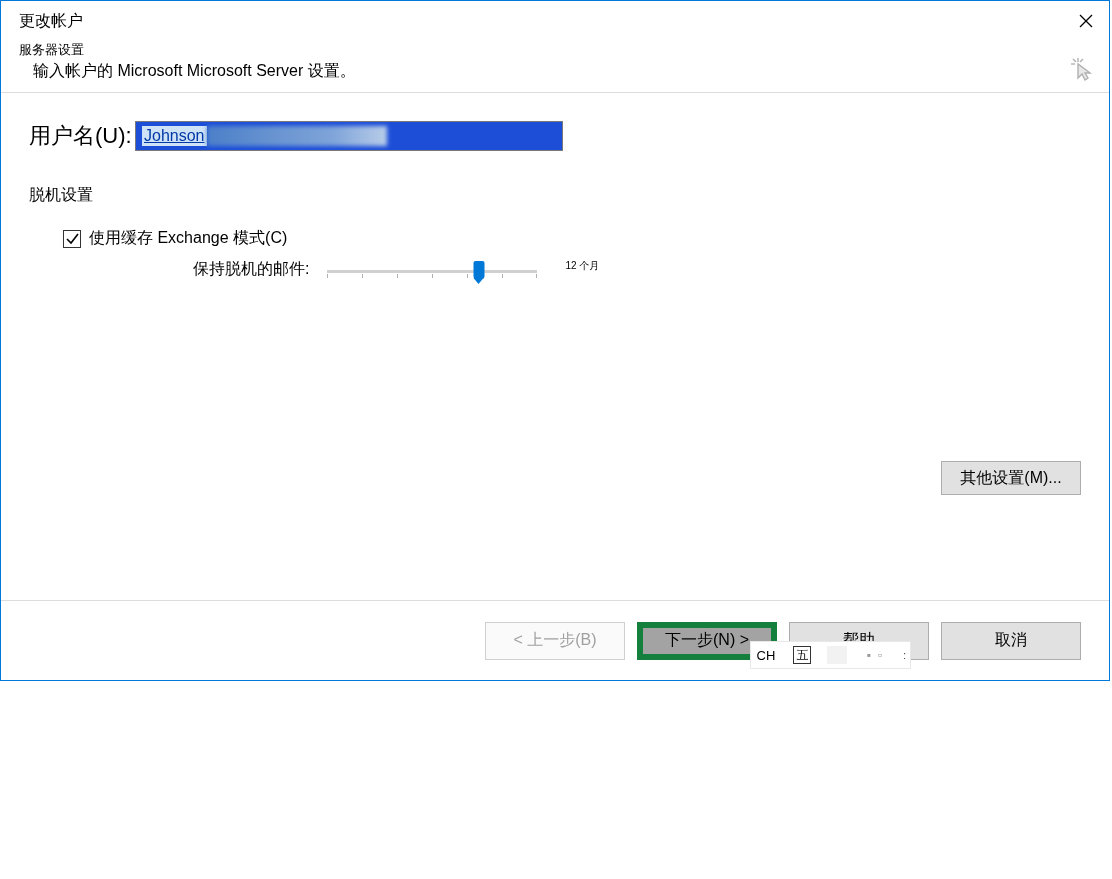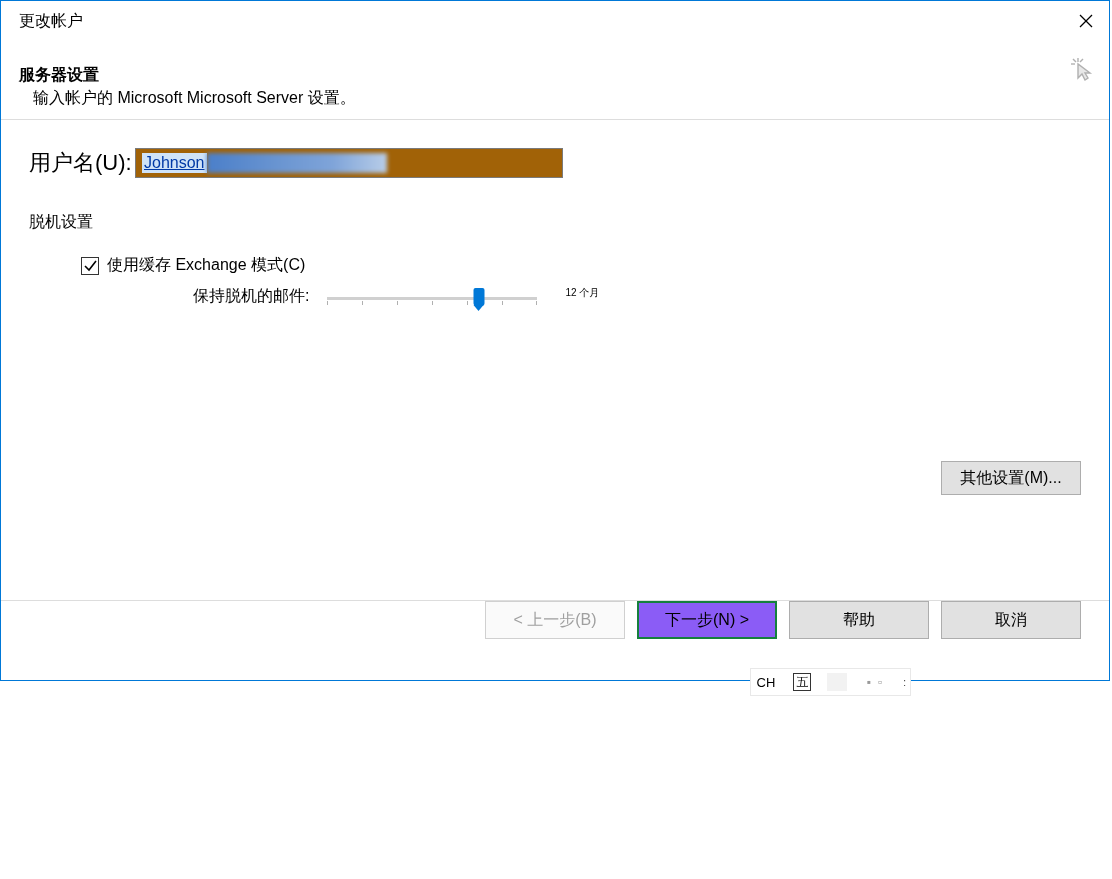--- a/index.html
+++ b/index.html
@@ -49,7 +49,7 @@
   padding: 0 18px 10px 18px;
   border-bottom: 1px solid #ddd;
 }
-.header-title { font-weight: bold; font-size: 16px; margin-top: 24px; }
+.header-title { font-weight: normal; font-size: 13px; }
 .header-sub { font-size: 16px; padding-left: 14px; padding-top: 2px; }
 .body-area {
   flex: 1;

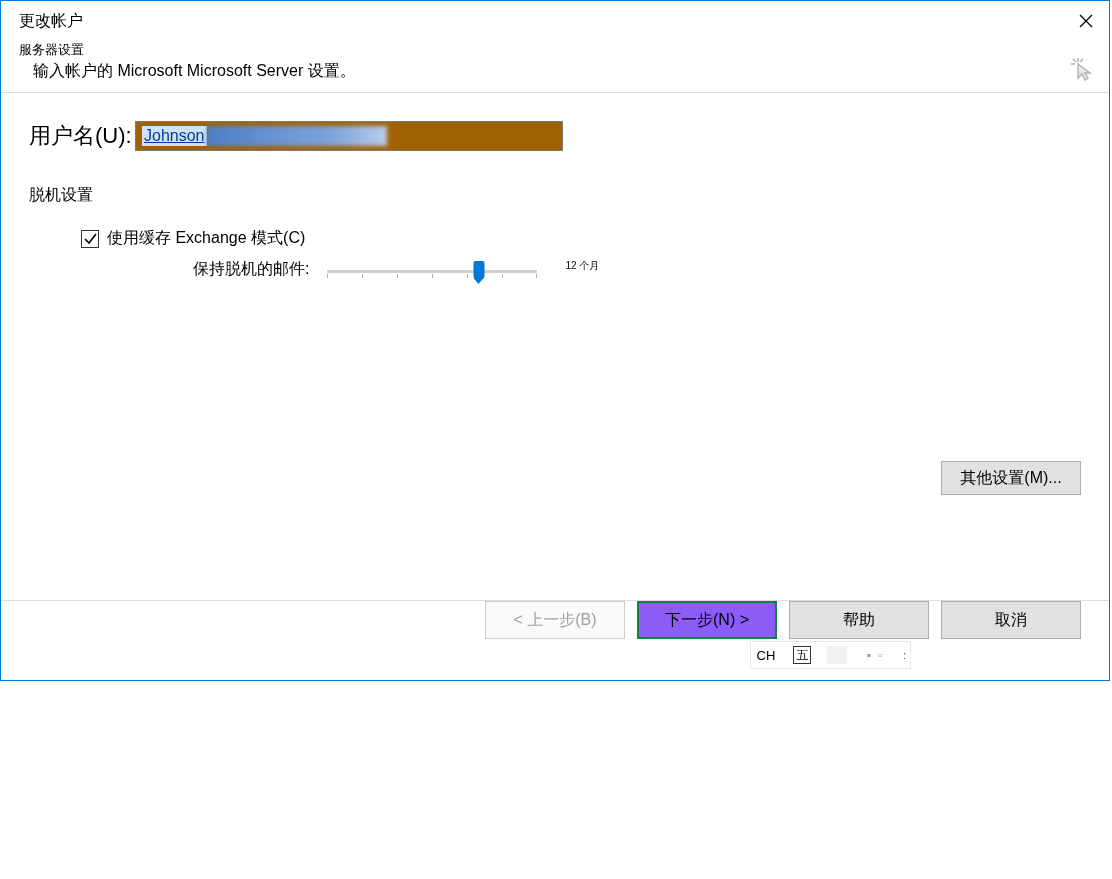--- a/index.html
+++ b/index.html
@@ -70,7 +70,7 @@
   font-size: 16px;
   font-family: inherit;
   position: relative;
-  background: #a16207;
+  background: #1d4ed8;
   display: flex;
   align-items: center;
 }

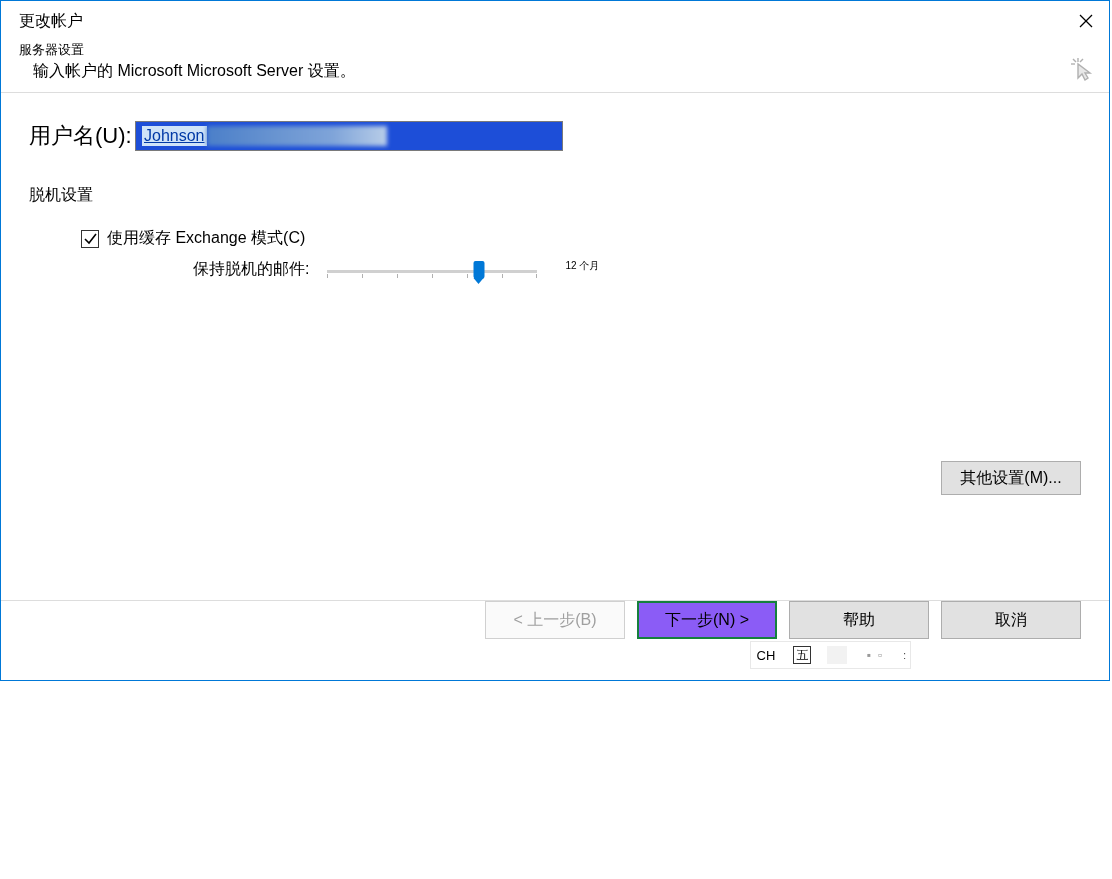--- a/index.html
+++ b/index.html
@@ -96,7 +96,7 @@
 .checkbox-row {
   display: flex;
   align-items: center;
-  margin-left: 52px;
+  margin-left: 34px;
 }
 .checkbox {
   width: 18px; height: 18px;

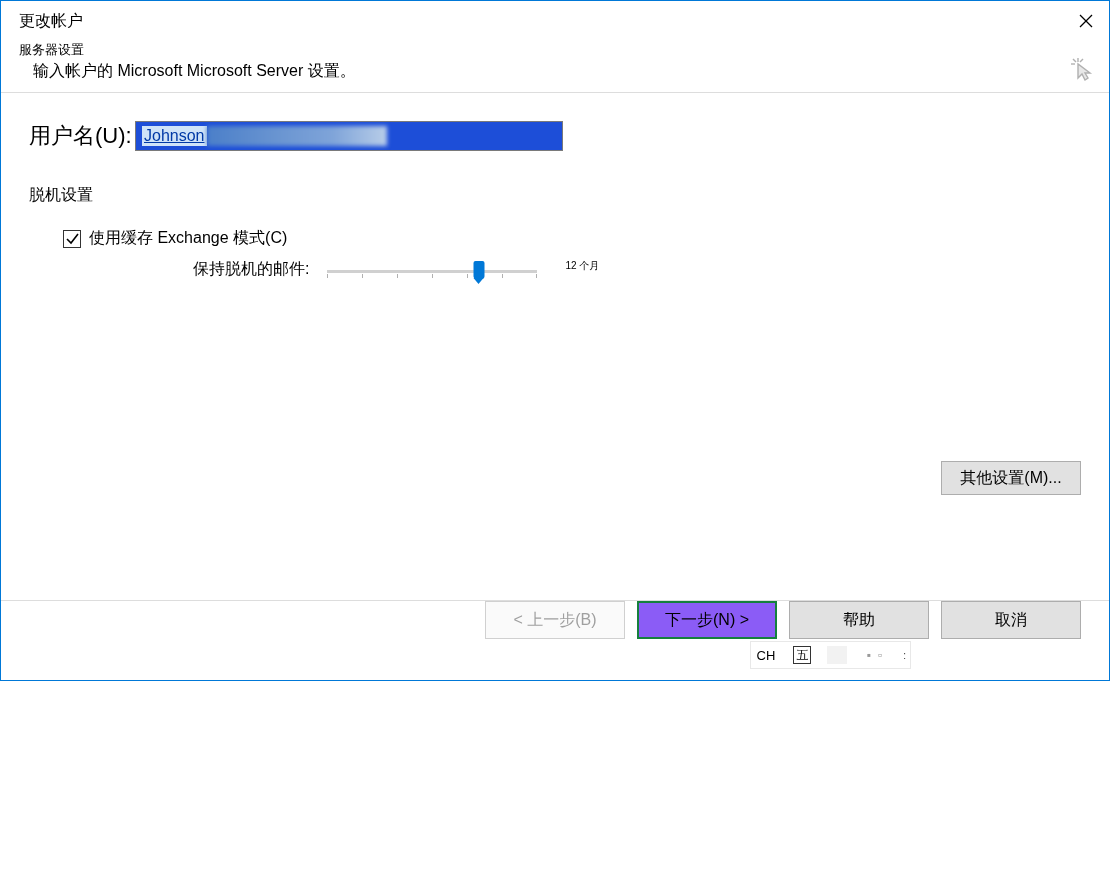--- a/index.html
+++ b/index.html
@@ -208,6 +208,7 @@
   border-top: 1px solid #ddd;
   height: 80px;
   display: flex;
+  align-items: center;
   justify-content: flex-end;
   gap: 12px;
   padding-right: 28px;

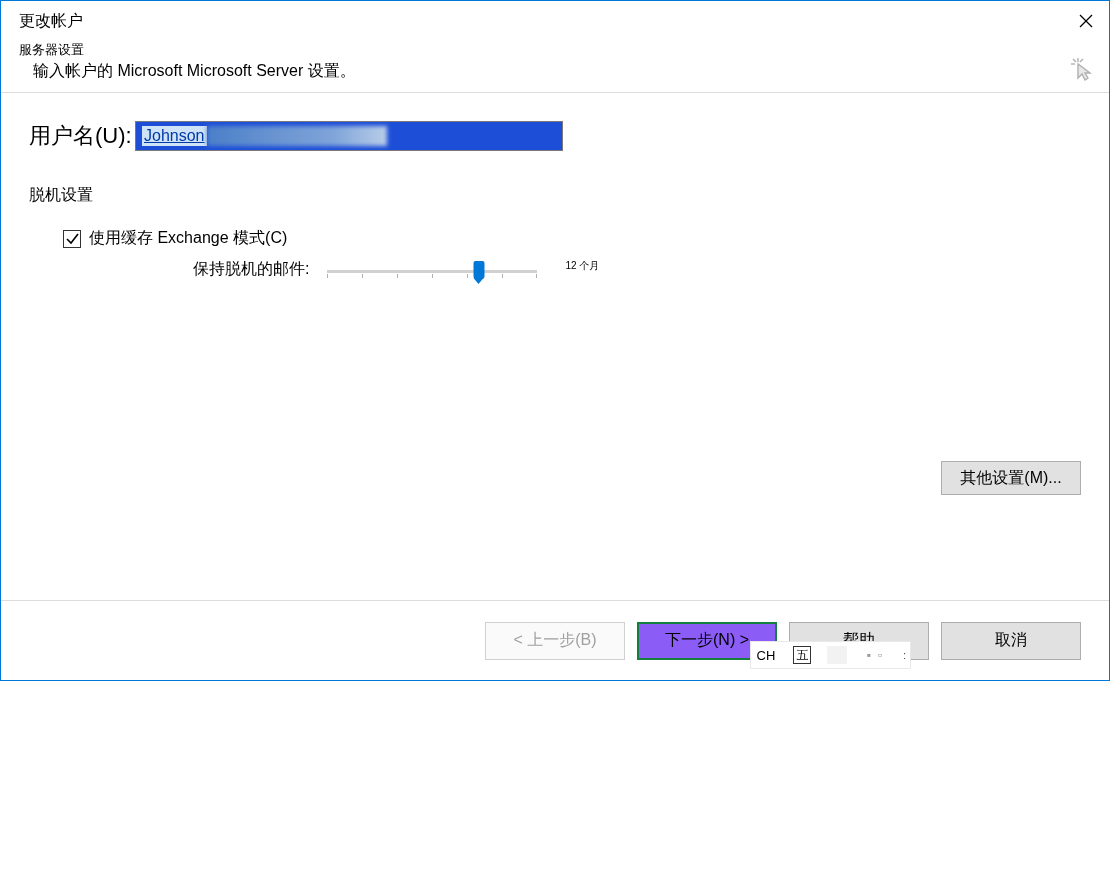--- a/index.html
+++ b/index.html
@@ -221,8 +221,8 @@
   cursor: default;
 }
 .btn-default {
-  border: 2px solid #15803d;
-  background: #8b5cf6;
+  border: 6px solid #15803d;
+  background: #a3a3a3;
 }
 </style>
 </head>

